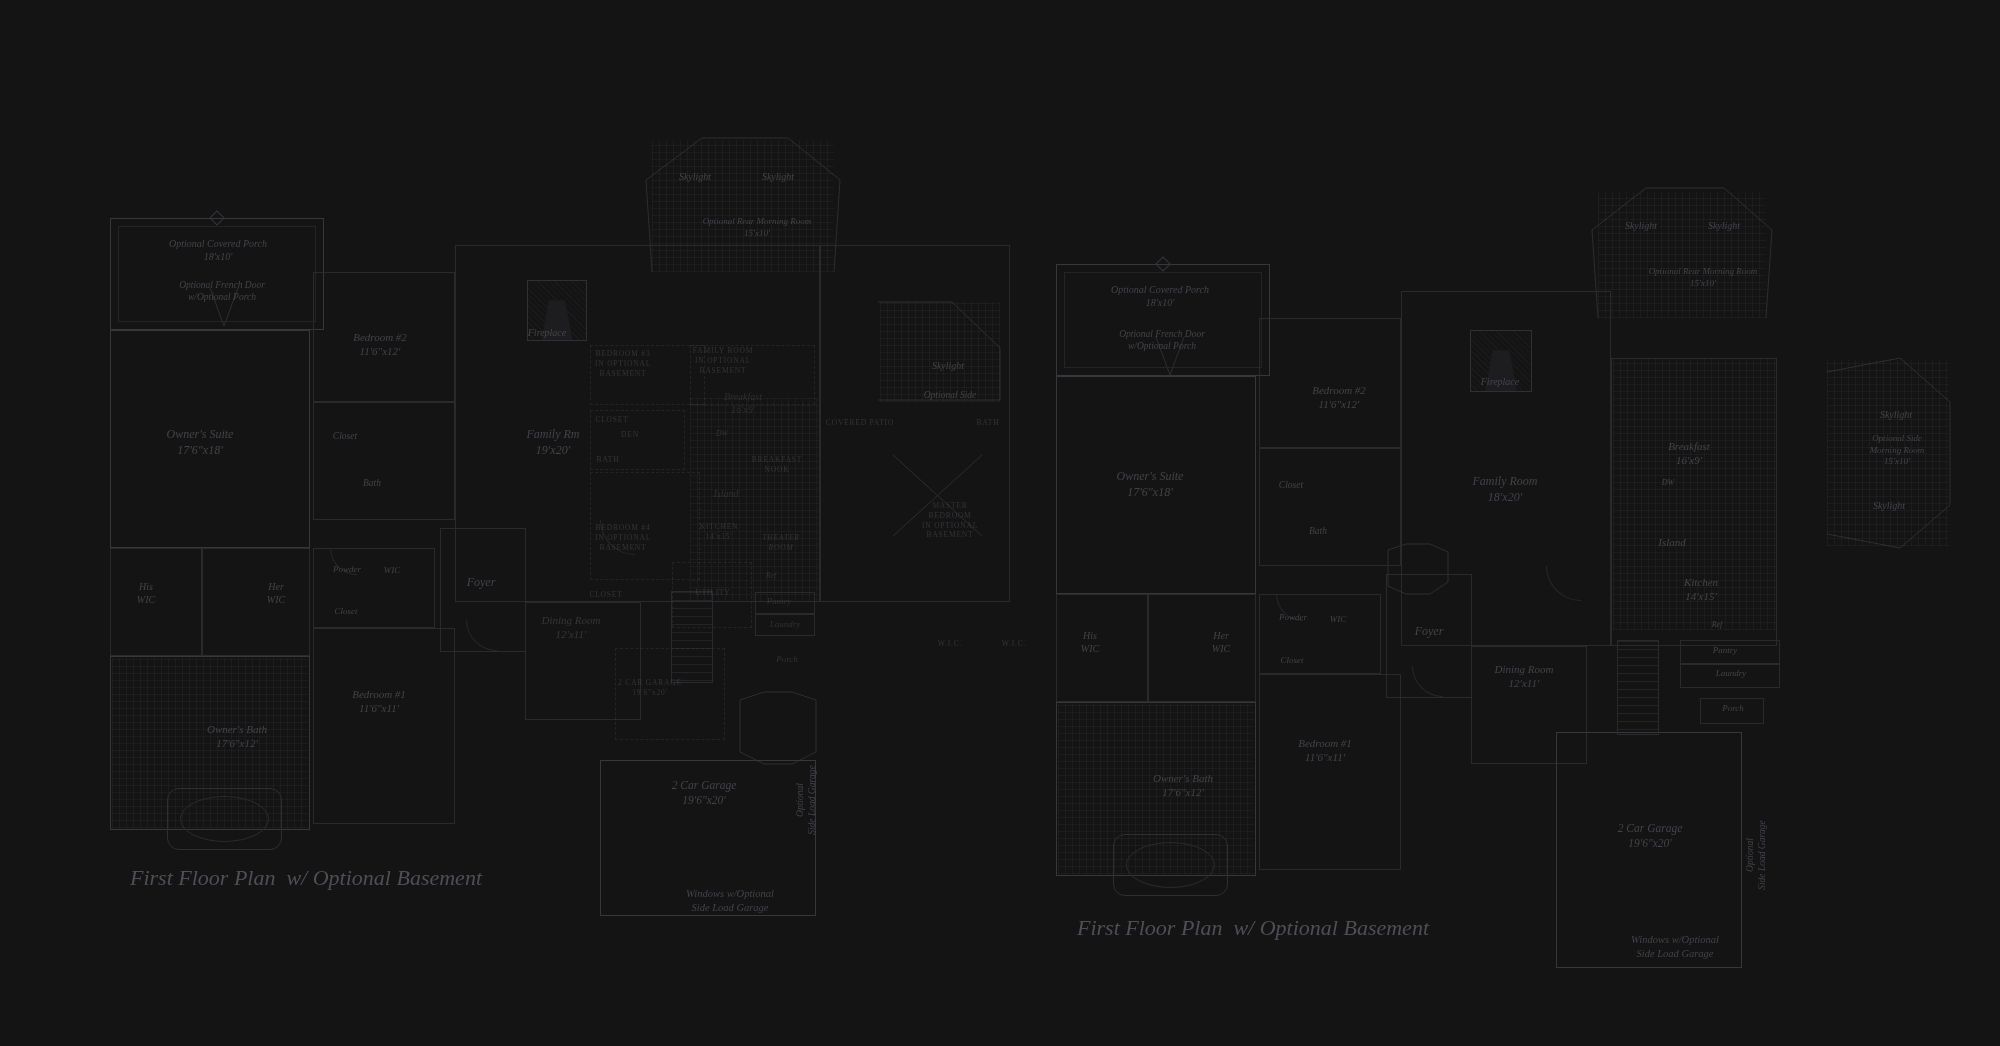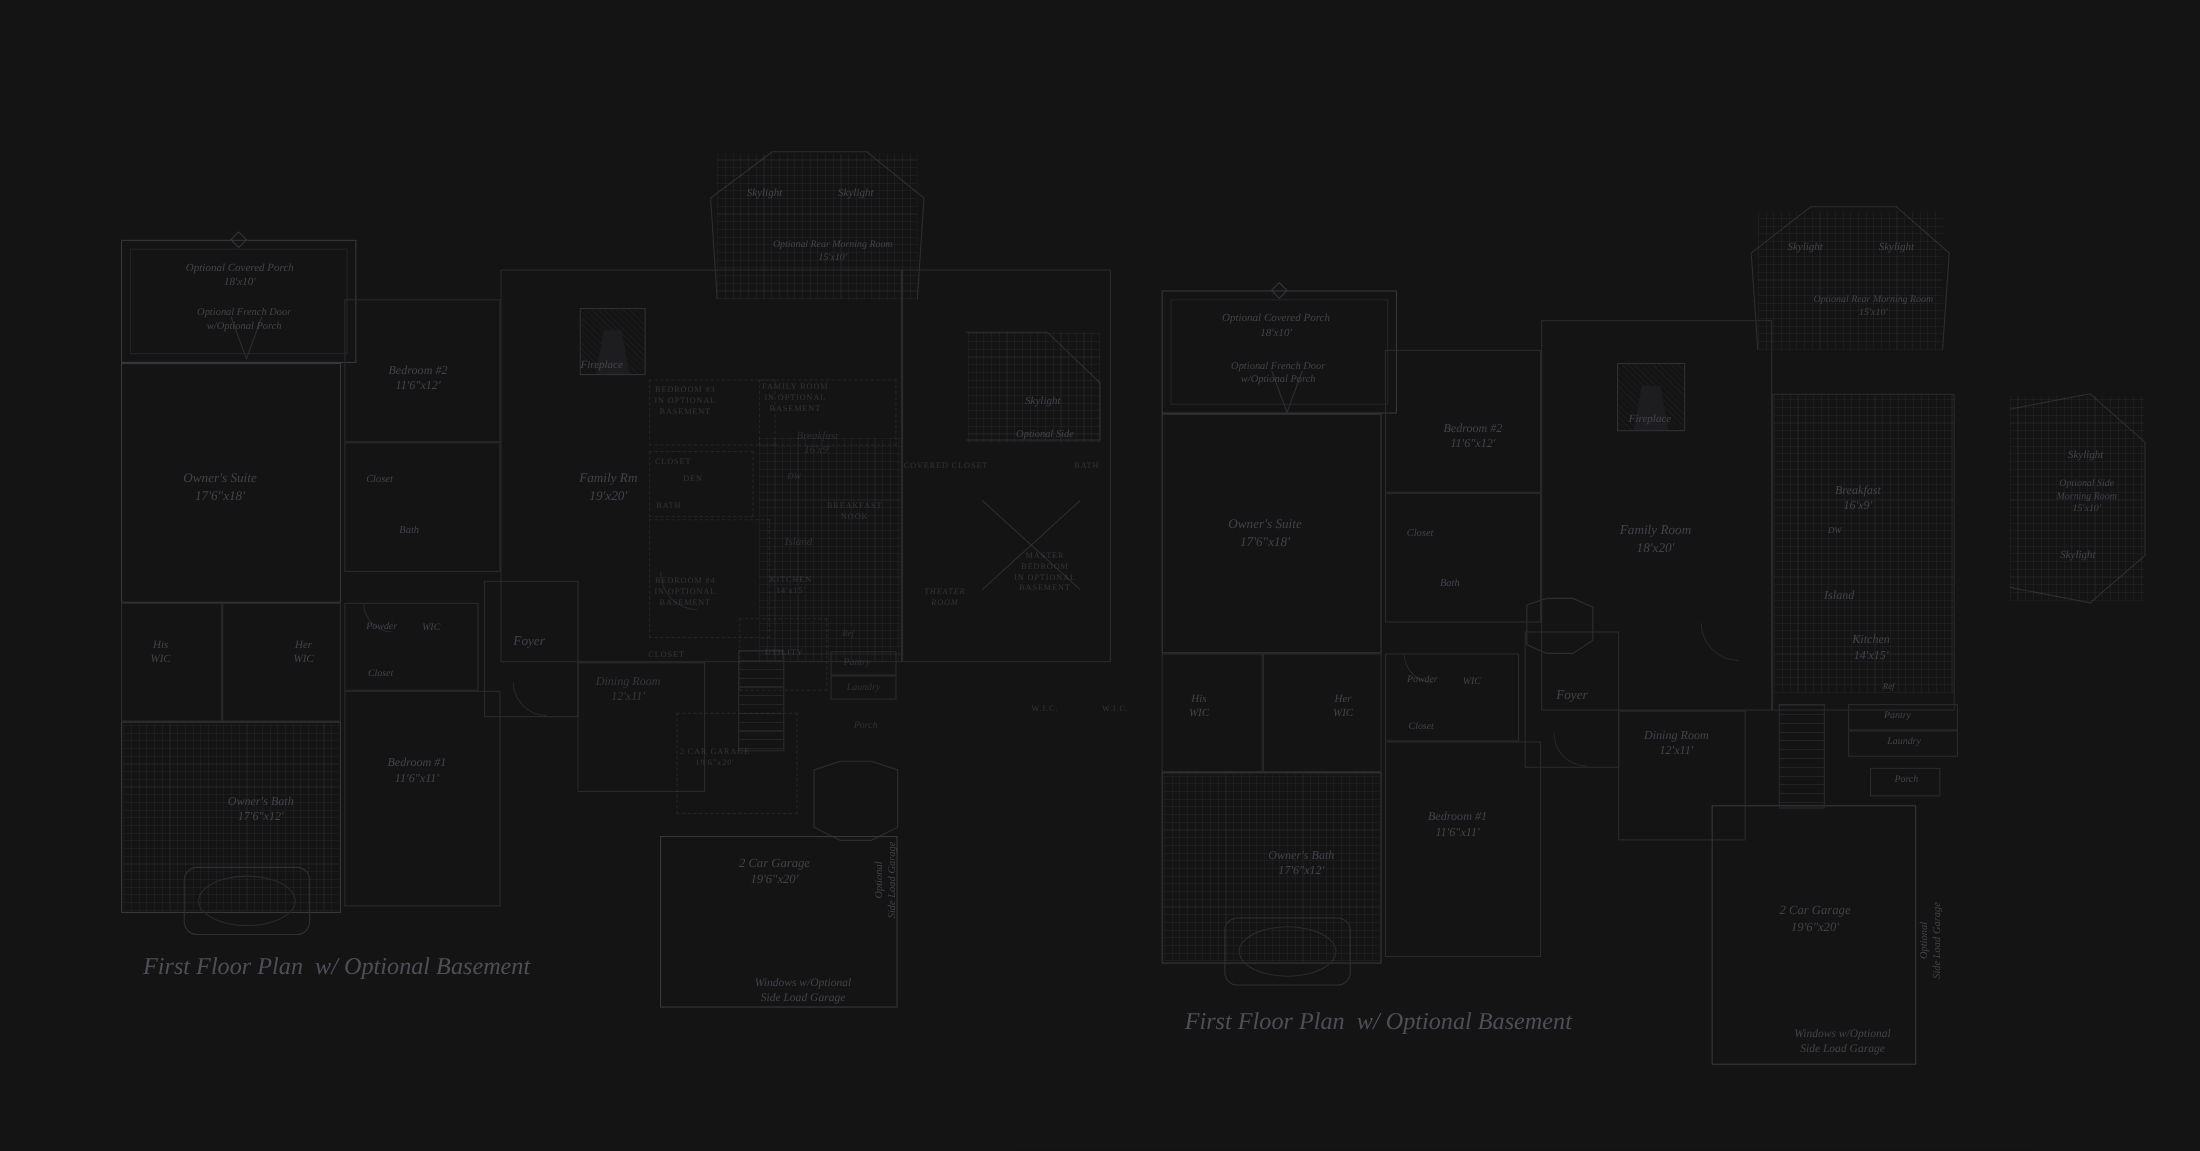--- a/index.html
+++ b/index.html
@@ -145,7 +145,7 @@
     <div class="lbl st-c" style="left: 612px; top: 420px;">CLOSET</div>
     <div class="lbl st-c" style="left: 630px; top: 435px; text-align: center;">DEN</div>
     <div class="lbl st-c" style="left: 608px; top: 460px;">BATH</div>
-    <div class="lbl st-c" style="left: 860px; top: 423px;">COVERED CLOSET</div>
+    <div class="lbl st-c" style="left: 860px; top: 423px;">COVERED PATIO</div>
     <div class="lbl st-c" style="left: 988px; top: 423px;">BATH</div>
     <div class="lbl st-c" style="left: 623px; top: 538px;">BEDROOM #4
 IN OPTIONAL

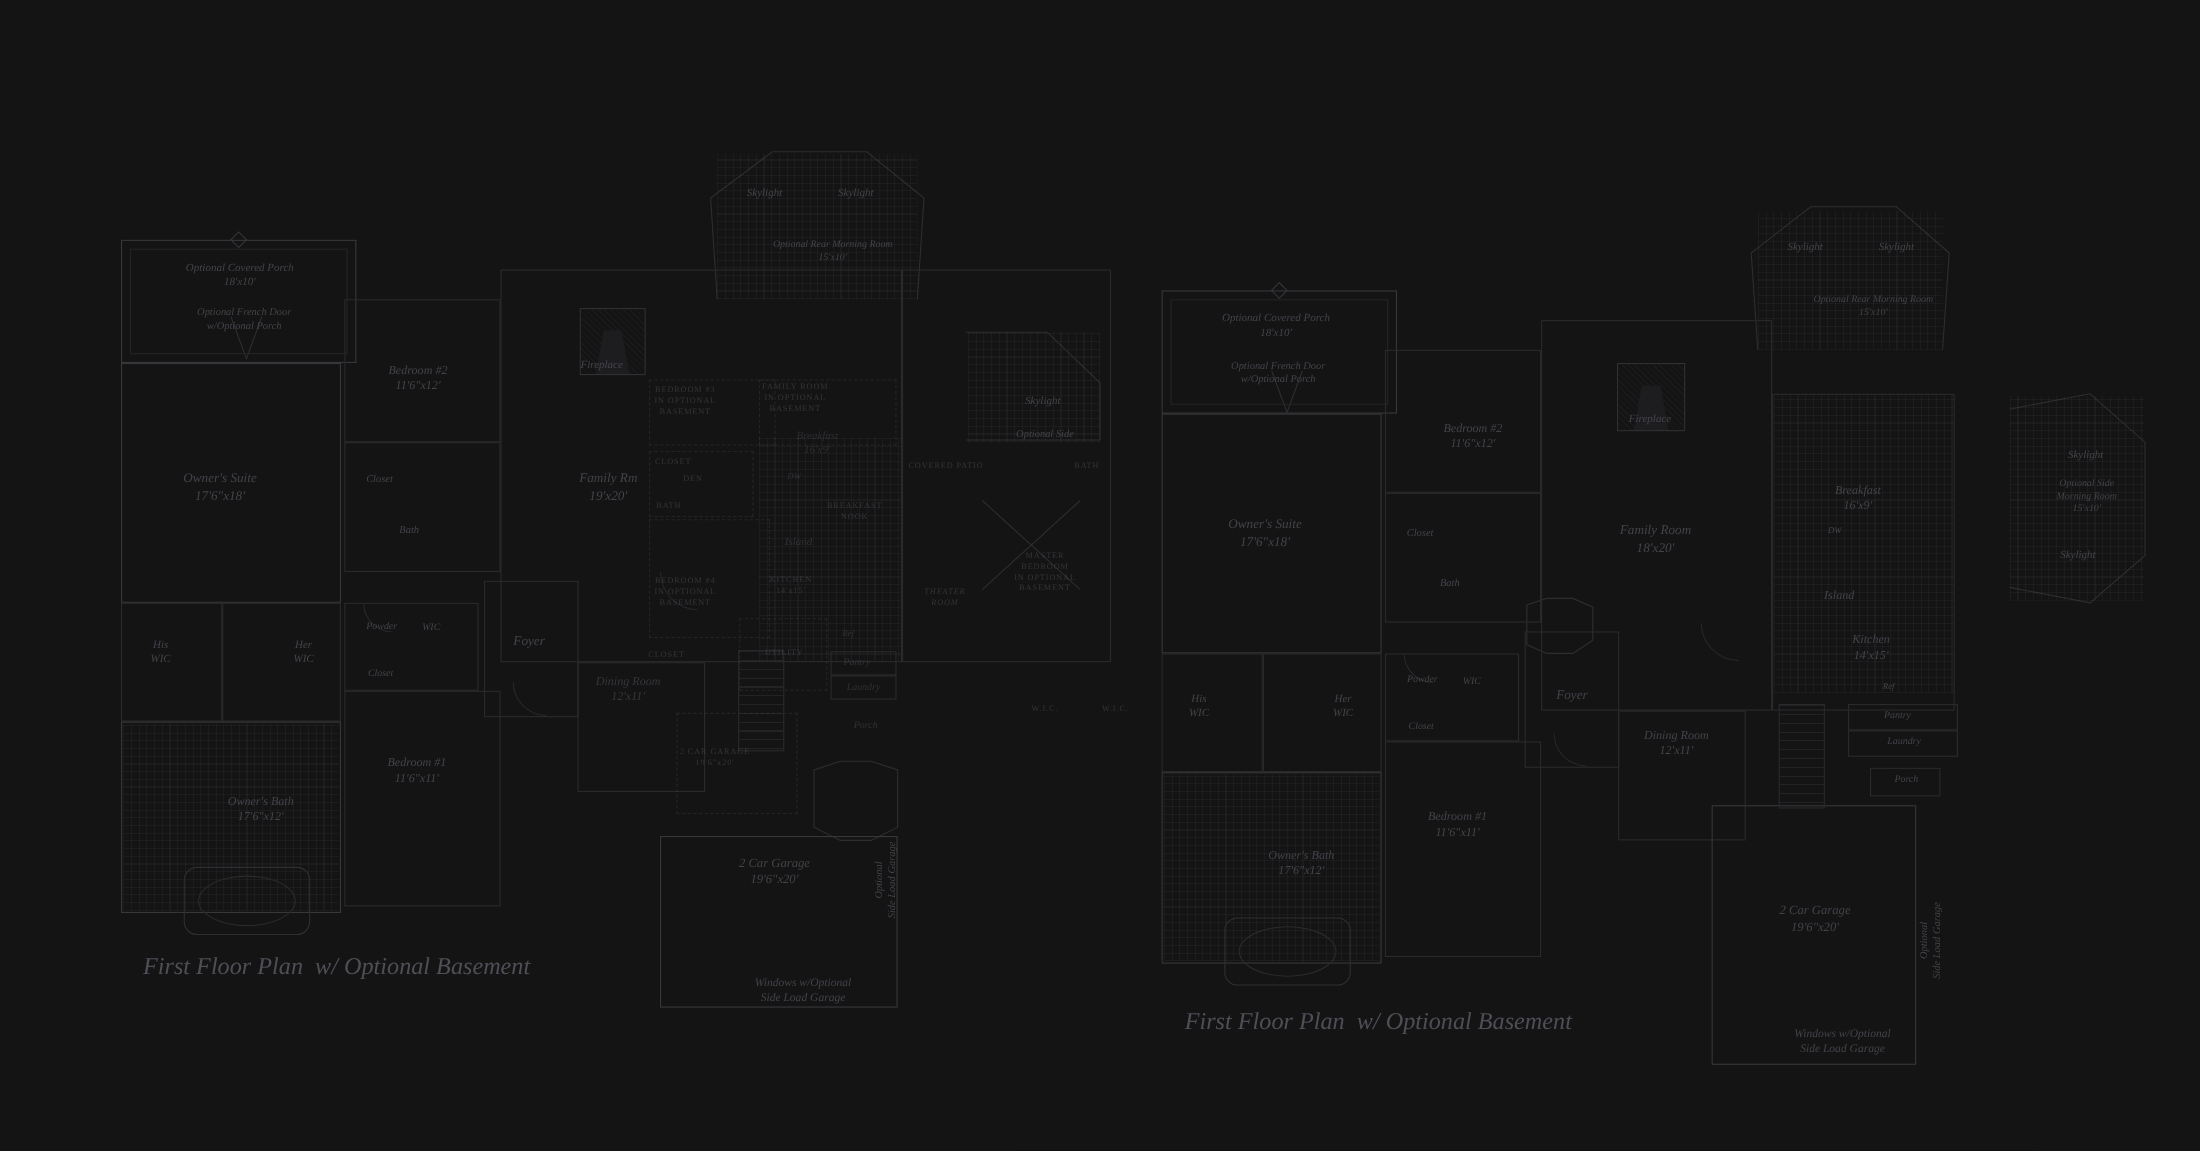--- a/index.html
+++ b/index.html
@@ -154,7 +154,7 @@
 14'x15'</div>
     <div class="lbl st-c" style="left: 777px; top: 465px;">BREAKFAST
 NOOK</div>
-    <div class="lbl st-c" style="left: 859px; top: 543px; font-style: italic;">THEATER
+    <div class="lbl st-c" style="left: 781px; top: 543px; font-style: italic;">THEATER
 ROOM</div>
     <div class="lbl st-c" style="left: 950px; top: 520px;">MASTER
 BEDROOM

